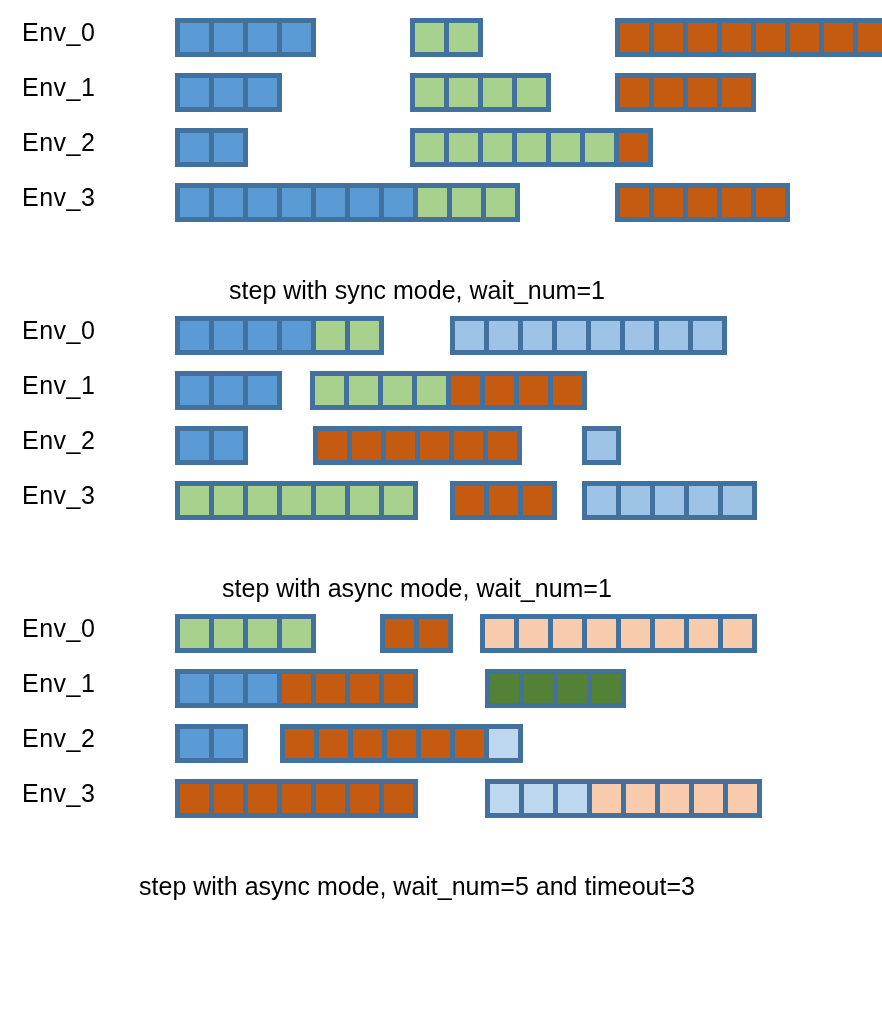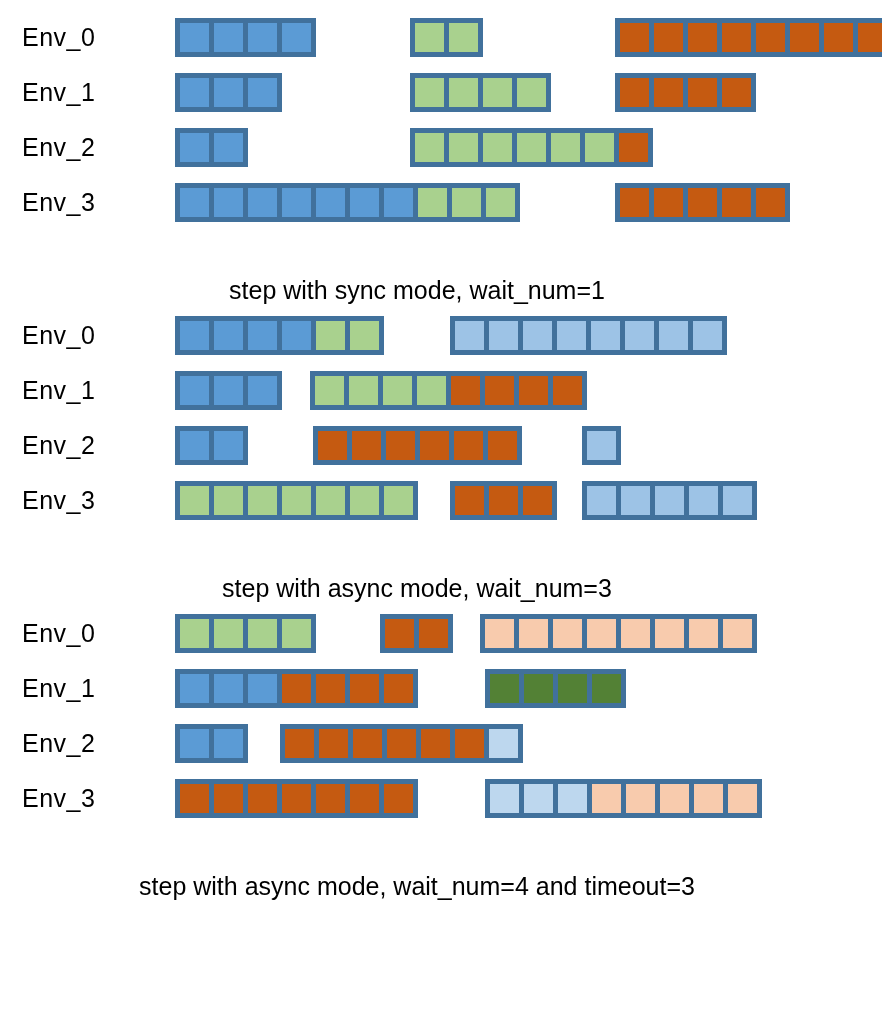--- a/index.html
+++ b/index.html
@@ -18,7 +18,7 @@
   .panel { }
   .row {
     display: flex;
-    align-items: center;
+    align-items: flex-start;
     height: 39px;
     margin-bottom: 16px;
     gap: 35px;

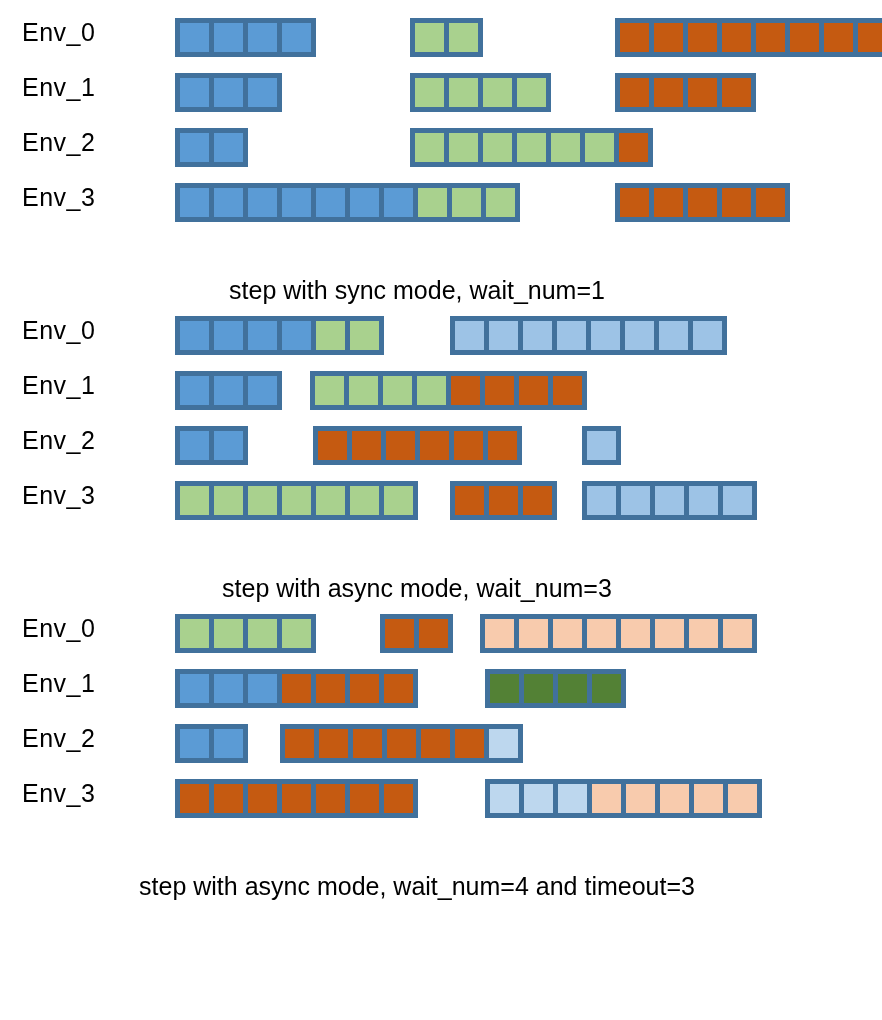--- a/index.html
+++ b/index.html
@@ -243,7 +243,7 @@
           </div>
         </div>
       </div>
-      <div class="caption">step with async mode, wait_num=3</div>
+      <div class="caption">step with async mode, wait_num=1</div>
     </div>
     <div class="panel">
       <div class="row">

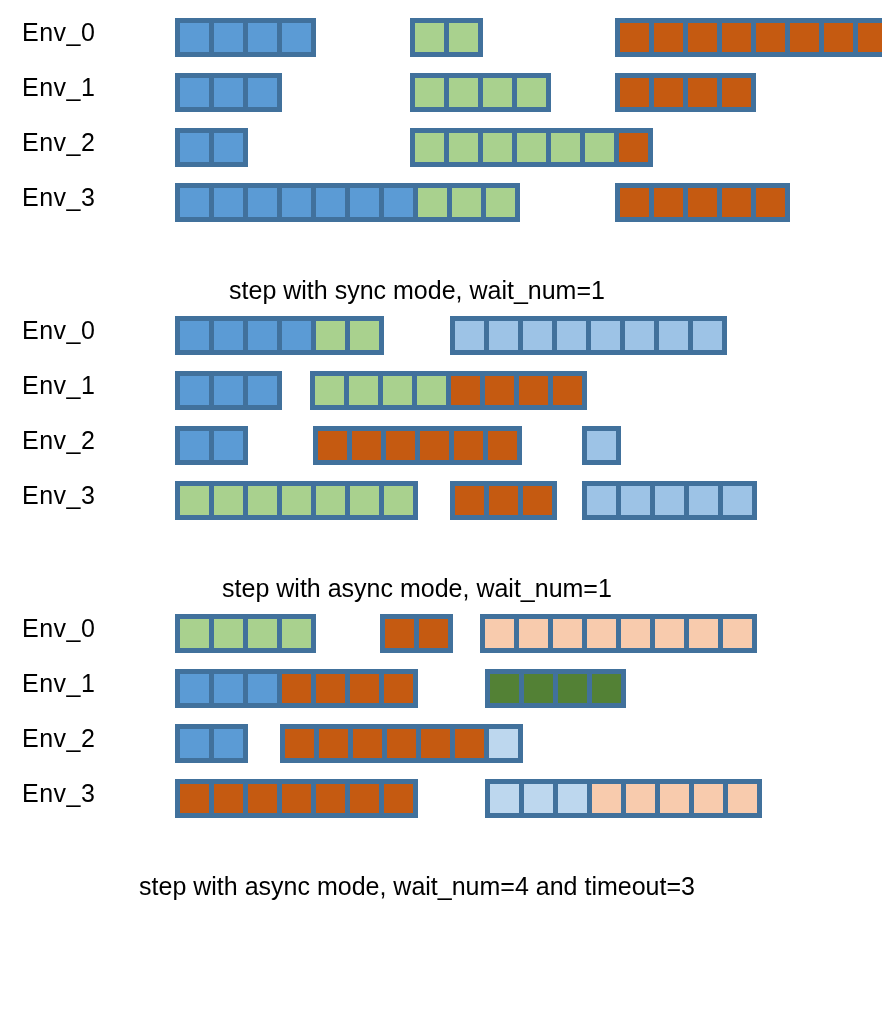--- a/index.html
+++ b/index.html
@@ -333,7 +333,7 @@
           </div>
         </div>
       </div>
-      <div class="caption">step with async mode, wait_num=4 and timeout=3</div>
+      <div class="caption">step with async mode, wait_num=5 and timeout=3</div>
     </div>
   </div>
 

